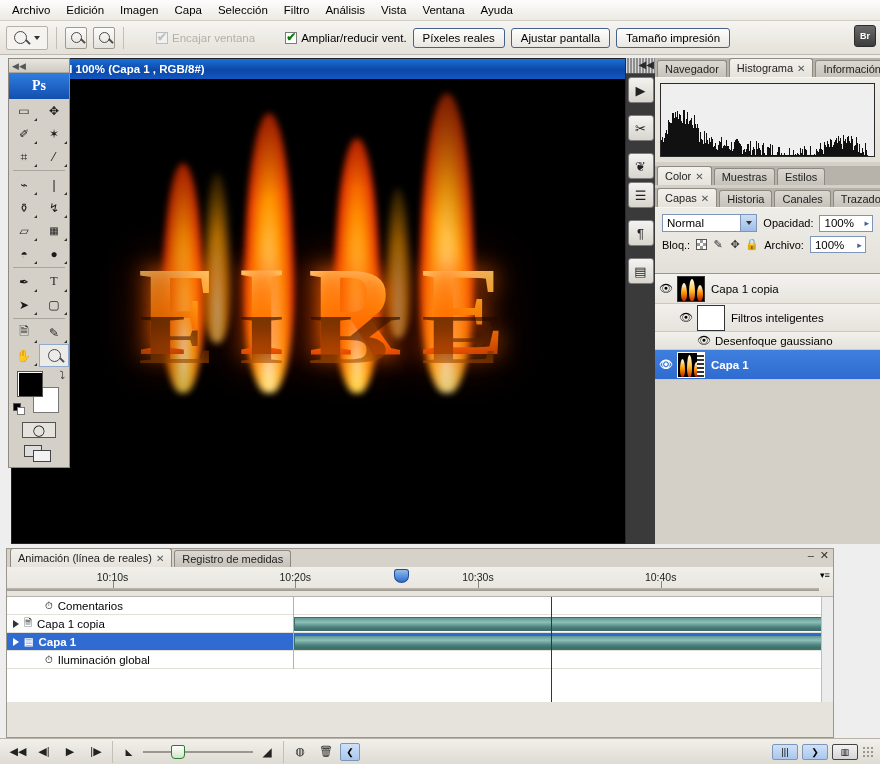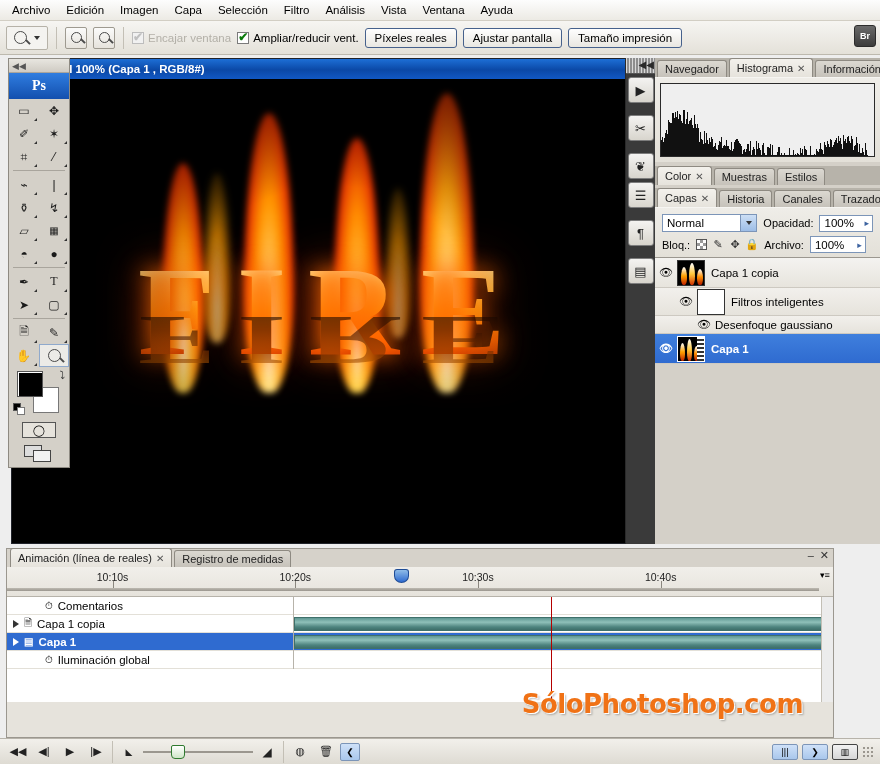--- a/index.html
+++ b/index.html
@@ -43,7 +43,7 @@
   .sep-v { width: 1px; height: 22px; background: #c3bfb5; margin: 0 2px; }
   .zbtn { width: 22px; height: 22px; border: 1px solid #9e9a90; background: linear-gradient(#fbfbfa,#e6e3dc);
           border-radius: 2px; display:flex; align-items:center; justify-content:center; }
-  .chkwrap { display: flex; align-items: center; gap: 4px; font-size: 11.5px; white-space: nowrap; }
+  .chkwrap { display: flex; align-items: center; gap: 4px; font-size: 11.5px; white-space: nowrap; margin-left: 24px; }
   .chk { width: 12px; height: 12px; border: 1px solid #7b7b7b; background: #fff; position: relative; }
   .chk.on::after { content:"✔"; position:absolute; left:0px; top:-3px; font-size:12px; color:#0a7a0a; font-weight:bold; }
   .chk.dis { border-color:#bdbdbd; background:#f1f1f1; }

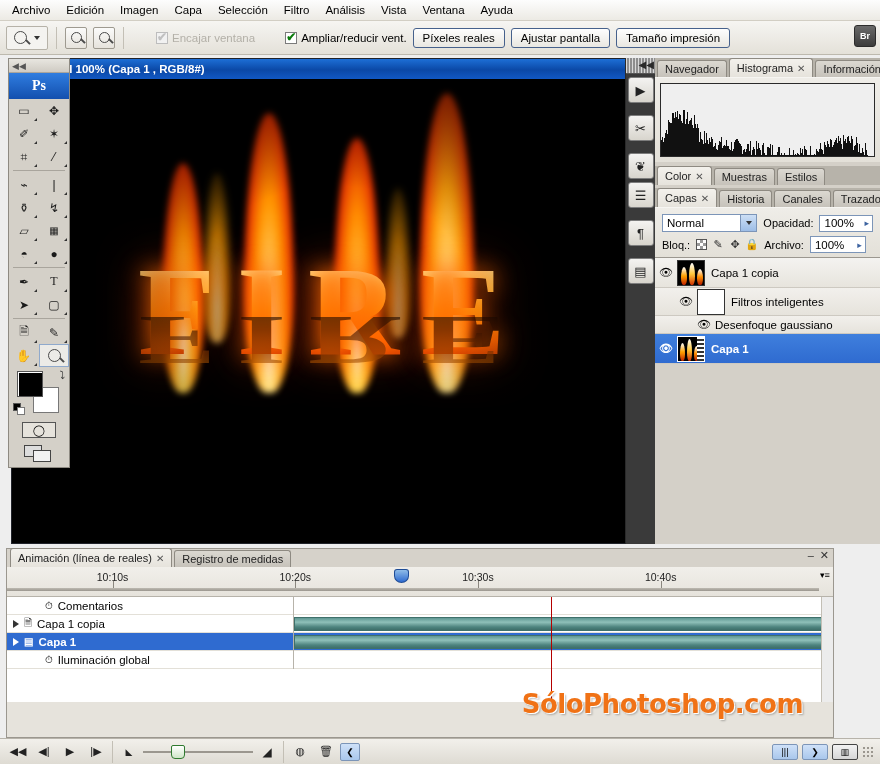--- a/index.html
+++ b/index.html
@@ -575,7 +575,7 @@
       </div>
     </div>
 
-    <div class="panelbody" style="padding:4px 4px 2px">
+    <div class="panelbody" style="padding:4px 4px 18px">
       <div class="lyr-row">
         <div class="combo">
           <span>Normal</span>

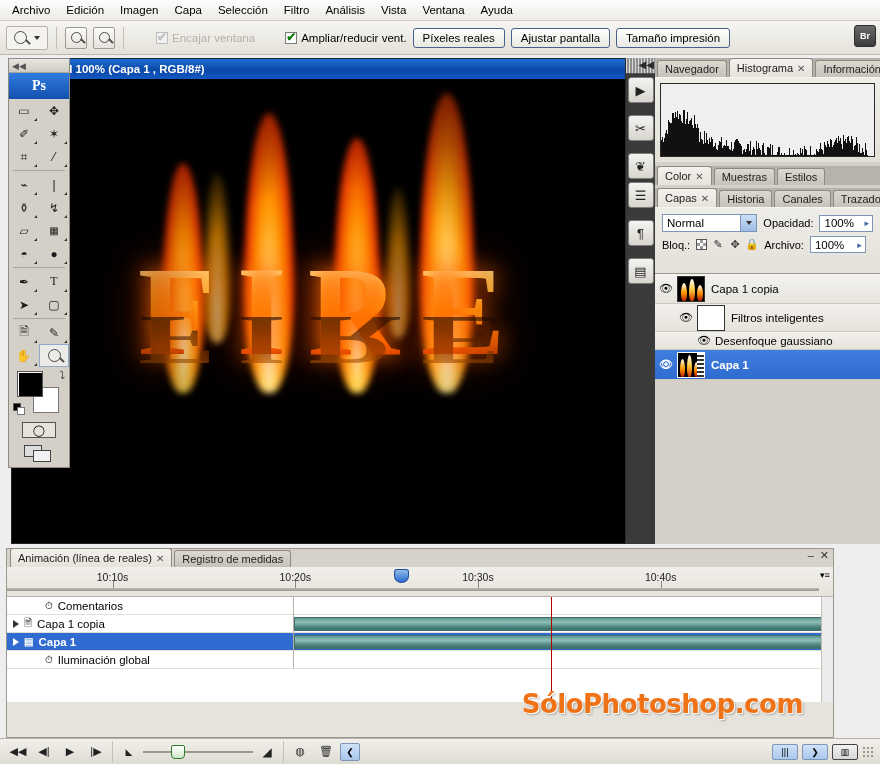--- a/index.html
+++ b/index.html
@@ -721,7 +721,6 @@
       <div class="vscroll"></div>
     </div>
 
-    <div class="watermark">SóloPhotoshop.com</div>
   </div>
 
   <div class="bottombar">

